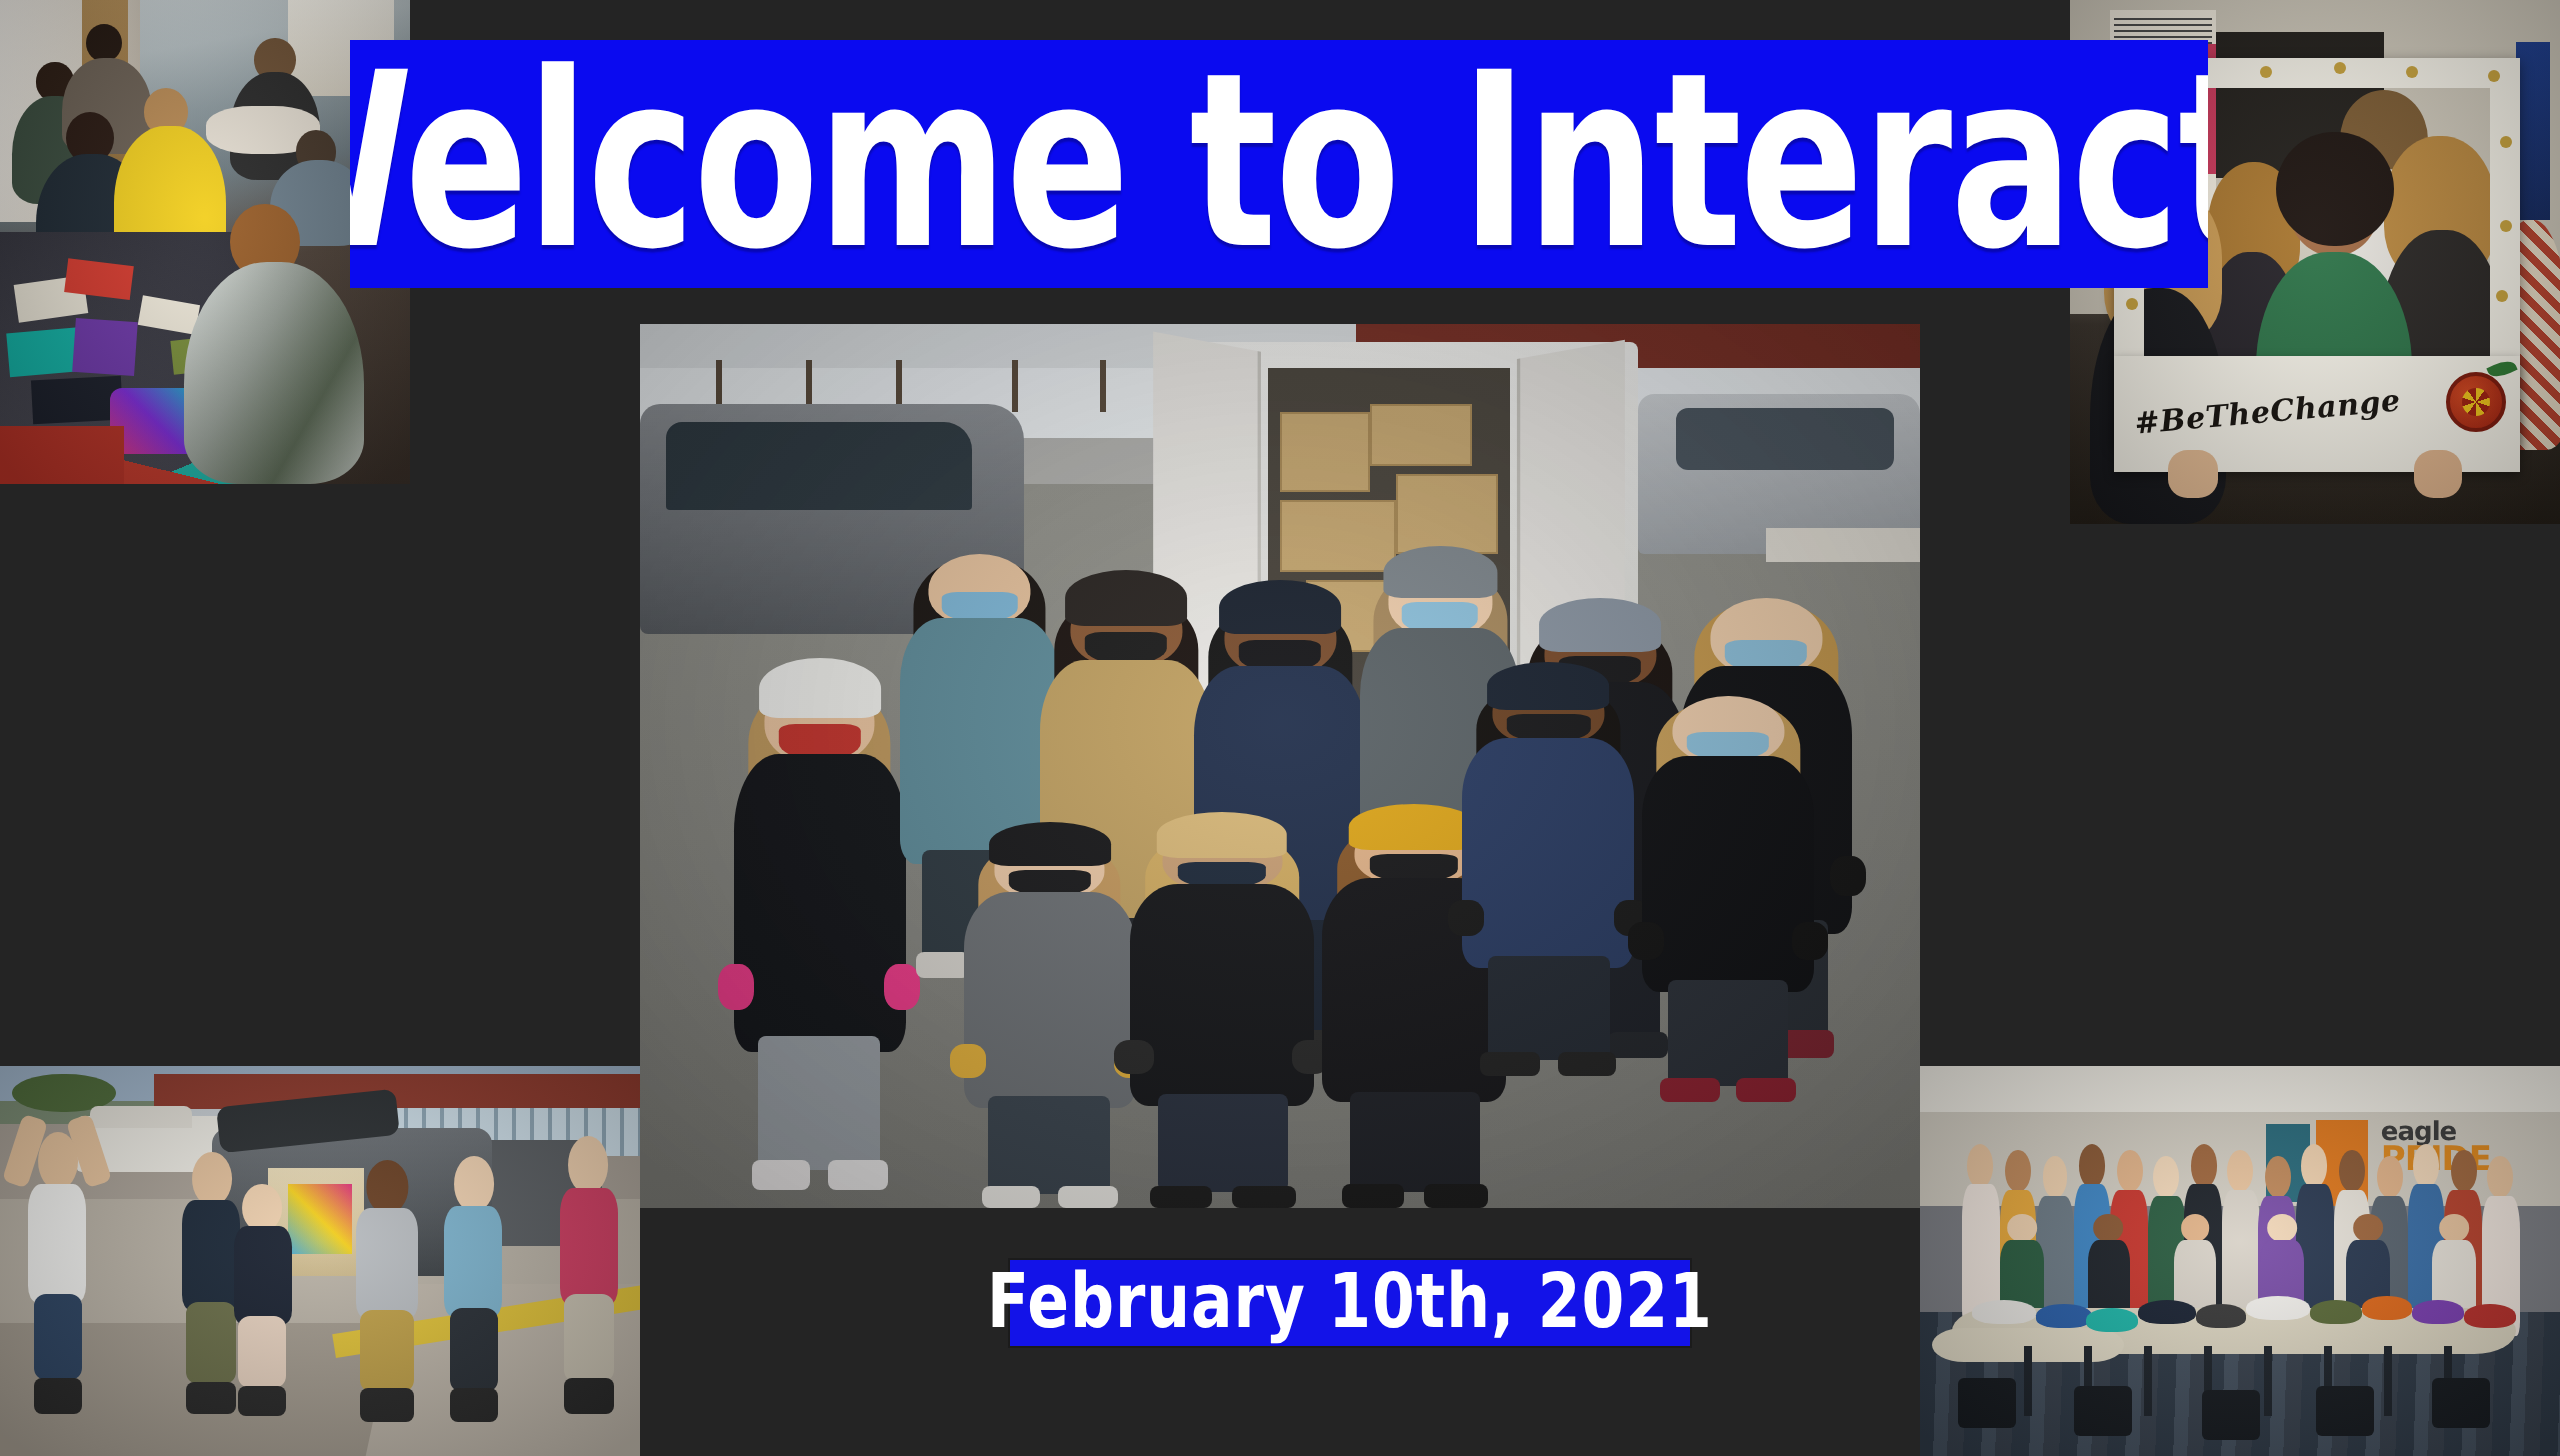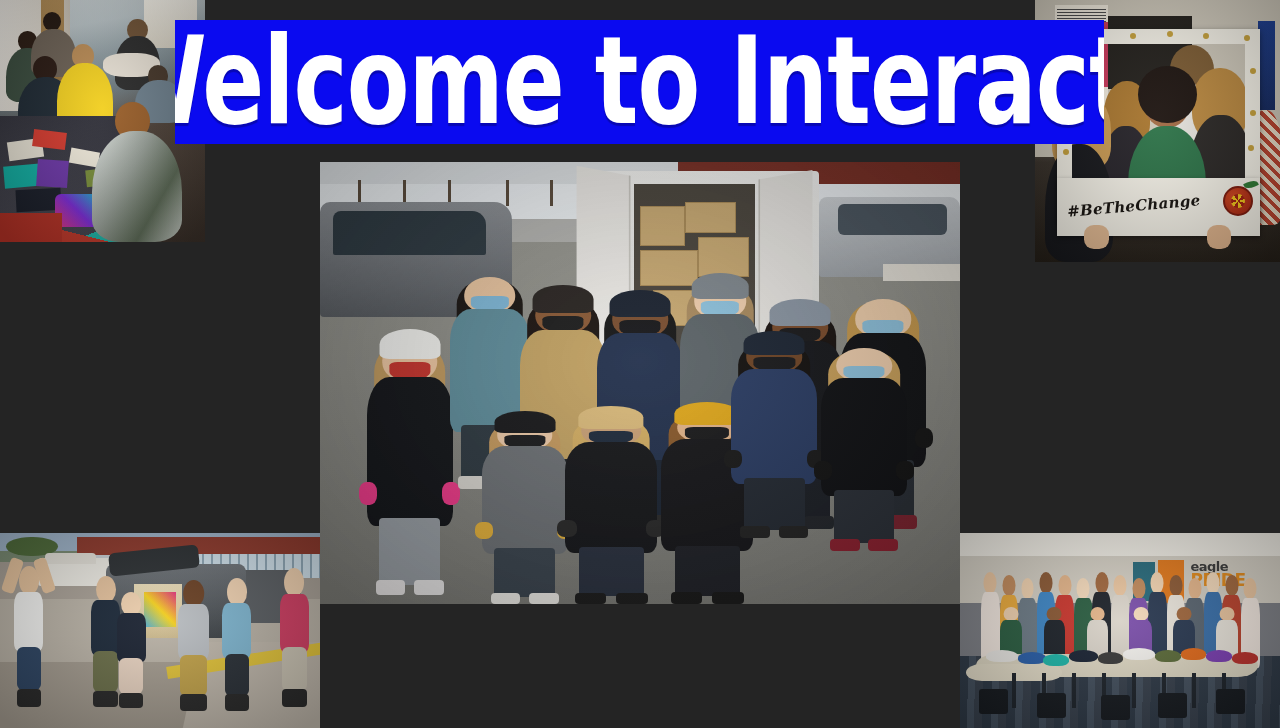--- a/index.html
+++ b/index.html
@@ -755,6 +755,9 @@
     <div id="title-text">Welcome to Interact!</div>
   </div>
 
+  <div id="date-banner">
+    <div id="date-text">February 10th, 2021</div>
+  </div>
 
 </div>
 

